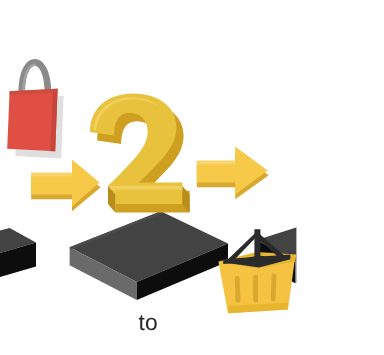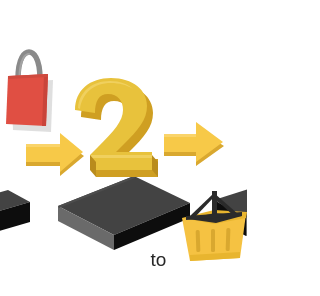--- a/index.html
+++ b/index.html
@@ -28,7 +28,7 @@
   #caption {
     position: absolute;
     left: 0;
-    top: 248px;
+    top: 258px;
     width: 247px;
     text-align: center;
     font-family: "Liberation Sans", sans-serif;
@@ -37,7 +37,6 @@
     letter-spacing: 0.2px;
     line-height: 24px;
     user-select: none;
-    padding-left: 35px;
   }
 </style>
 </head>

